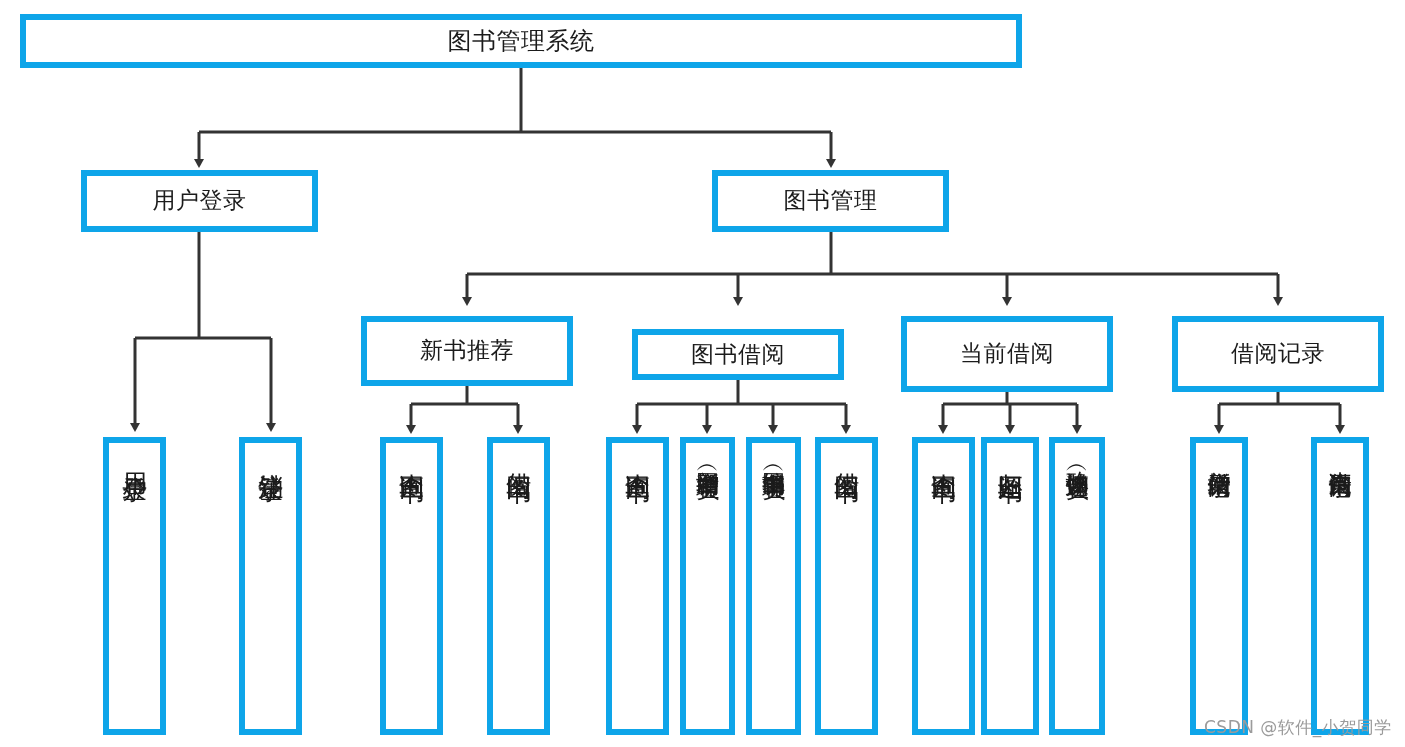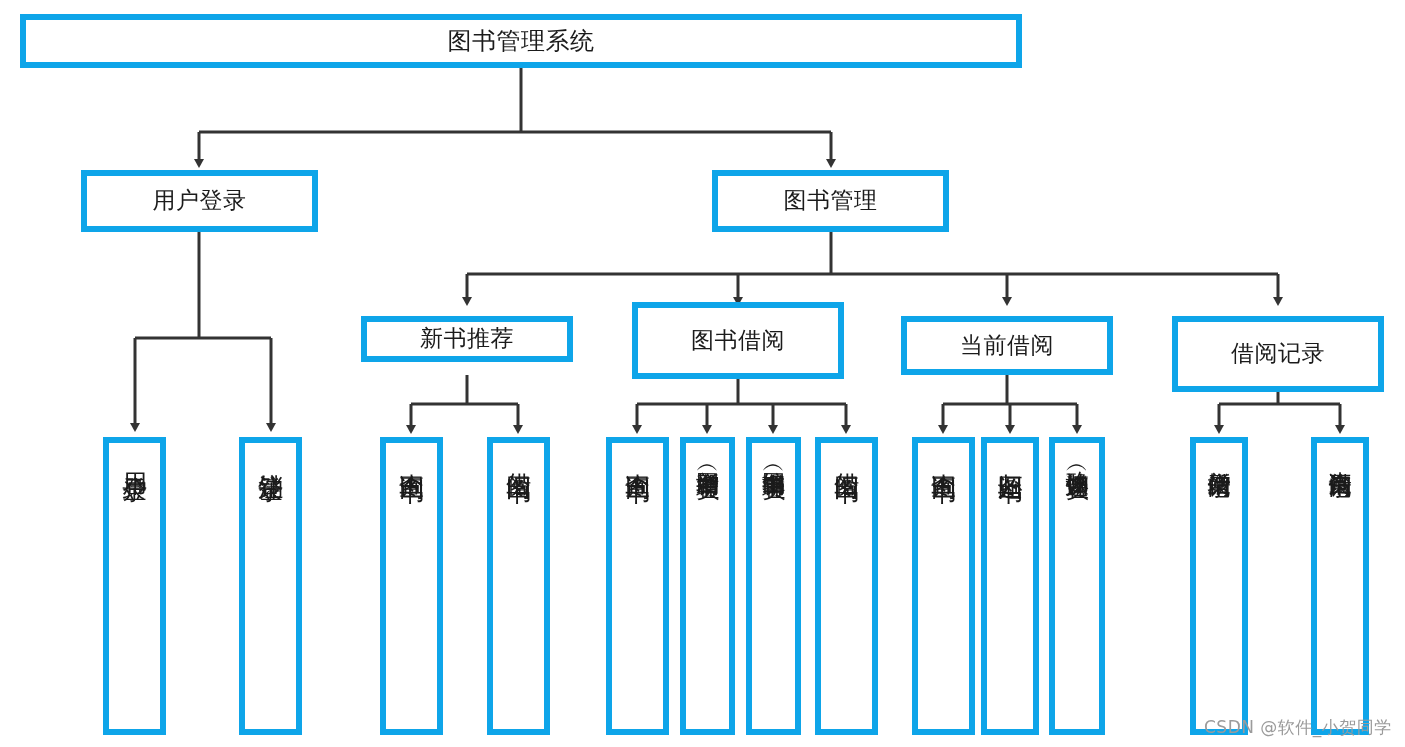--- a/index.html
+++ b/index.html
@@ -139,7 +139,7 @@
     <span class="node-label">图书管理</span>
   </div>
 
-  <div class="node h" style="left:361px; top:316px; width:212px; height:46px;">
+  <div class="node h" style="left:361px; top:316px; width:212px; height:70px;">
     <span class="node-label">新书推荐</span>
   </div>
   <div class="node h" style="left:632px; top:302px; width:212px; height:77px;">

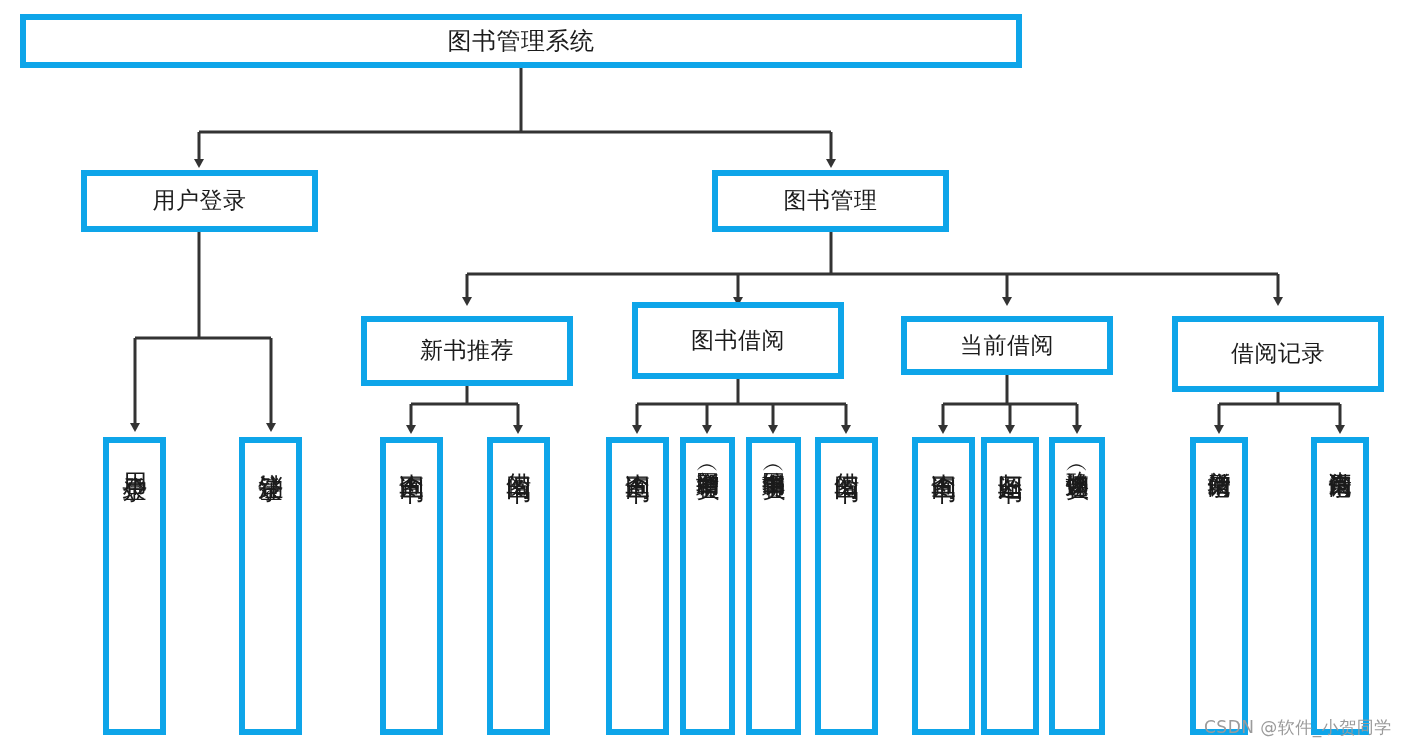--- a/index.html
+++ b/index.html
@@ -142,7 +142,7 @@
   <div class="node h" style="left:361px; top:316px; width:212px; height:70px;">
     <span class="node-label">新书推荐</span>
   </div>
-  <div class="node h" style="left:632px; top:302px; width:212px; height:77px;">
+  <div class="node h" style="left:632px; top:329px; width:212px; height:51px;">
     <span class="node-label">图书借阅</span>
   </div>
   <div class="node h" style="left:901px; top:316px; width:212px; height:59px;">

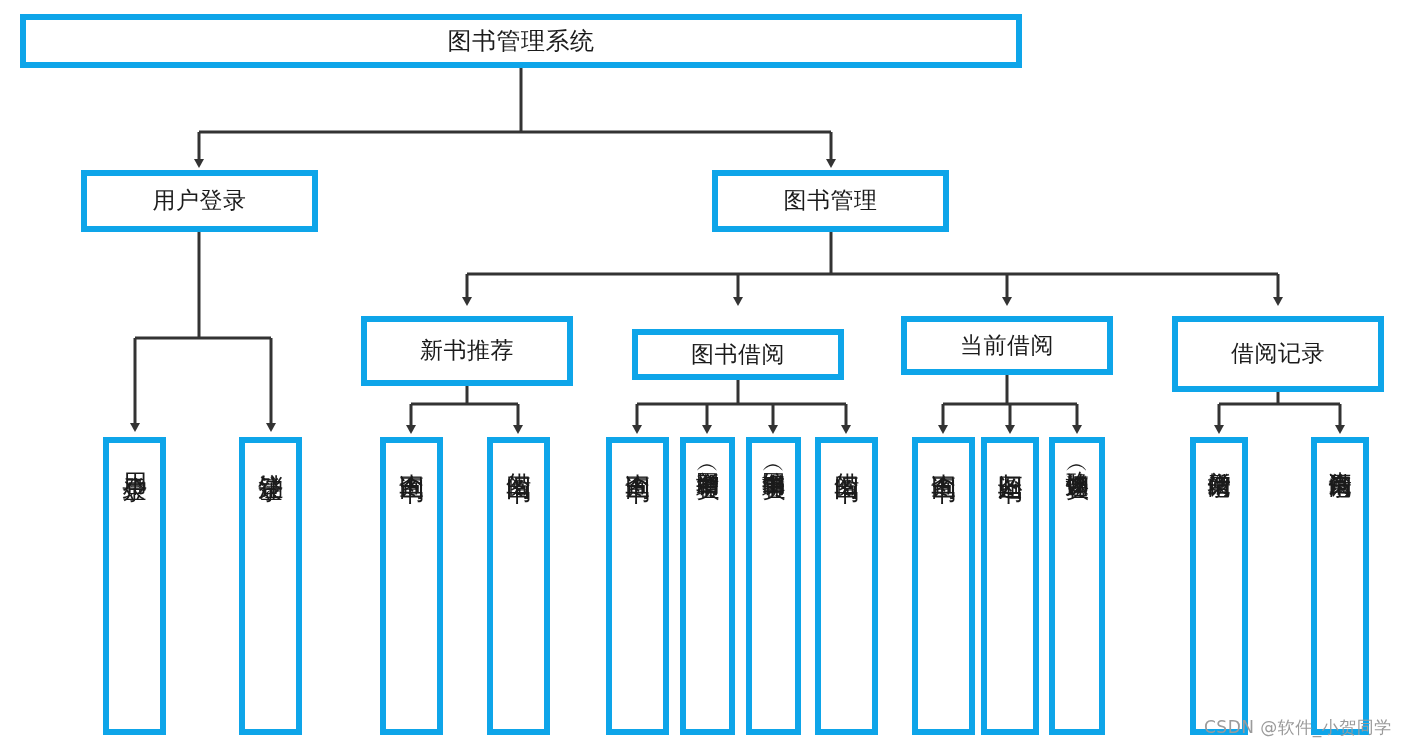--- a/index.html
+++ b/index.html
@@ -145,7 +145,7 @@
   <div class="node h" style="left:632px; top:329px; width:212px; height:51px;">
     <span class="node-label">图书借阅</span>
   </div>
-  <div class="node h" style="left:901px; top:316px; width:212px; height:59px;">
+  <div class="node h" style="left:901px; top:316px; width:212px; height:76px;">
     <span class="node-label">当前借阅</span>
   </div>
   <div class="node h" style="left:1172px; top:316px; width:212px; height:76px;">

